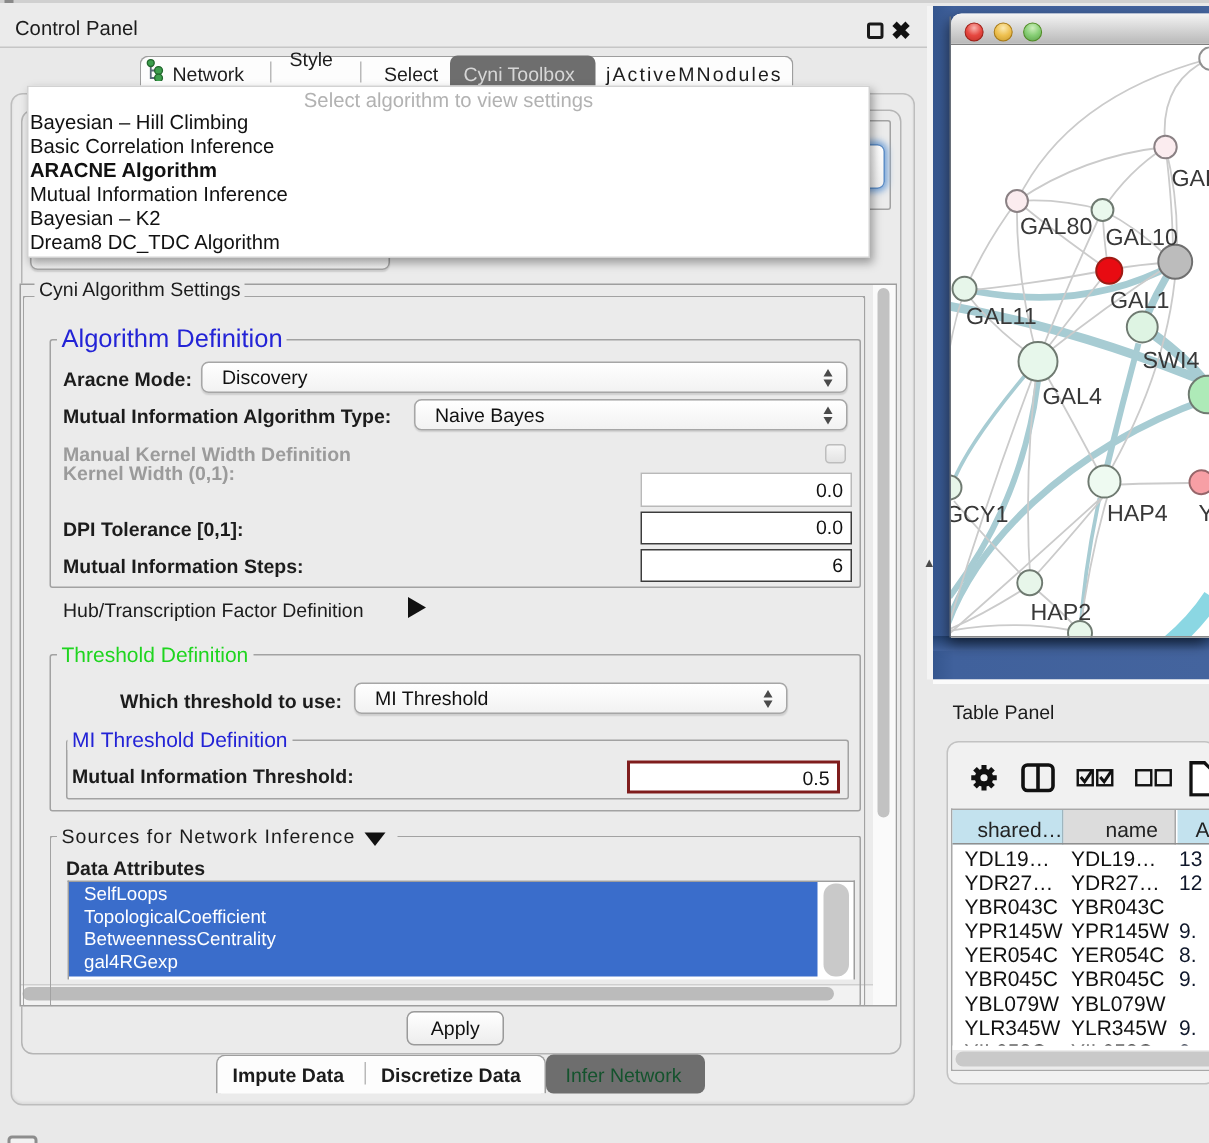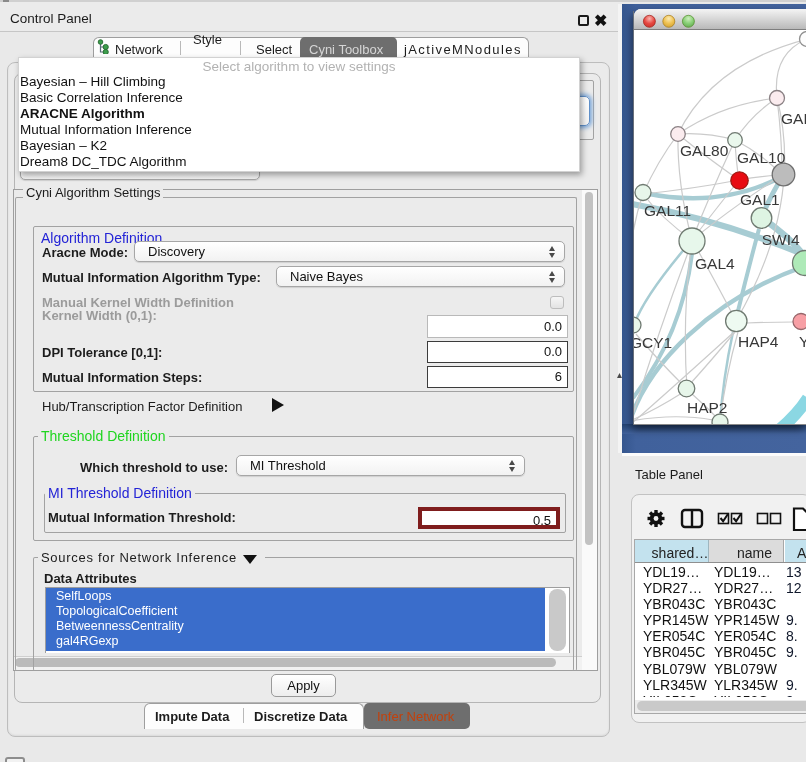--- a/index.html
+++ b/index.html
@@ -70,7 +70,7 @@
 <div class="gtitle r13" style="left:23px;top:186px;">Cyni Algorithm Settings</div>
 
 <div class="grp" style="left:33px;top:226px;width:541px;height:166px;"></div>
-<div class="gtitle" style="left:38px;top:219px;font-size:14px;color:#2323d6;margin-top:12px;">Algorithm Definition</div>
+<div class="gtitle" style="left:38px;top:219px;font-size:17px;color:#2323d6;">Algorithm Definition</div>
 
 <div class="abs b13" style="left:42px;top:245px;">Aracne Mode:</div>
 <div class="combo" style="left:134px;top:241px;width:431px;height:21px;line-height:20px;"><span style="margin-left:13px;">Discovery</span><span class="step" style="right:8px;top:4px;"></span></div>

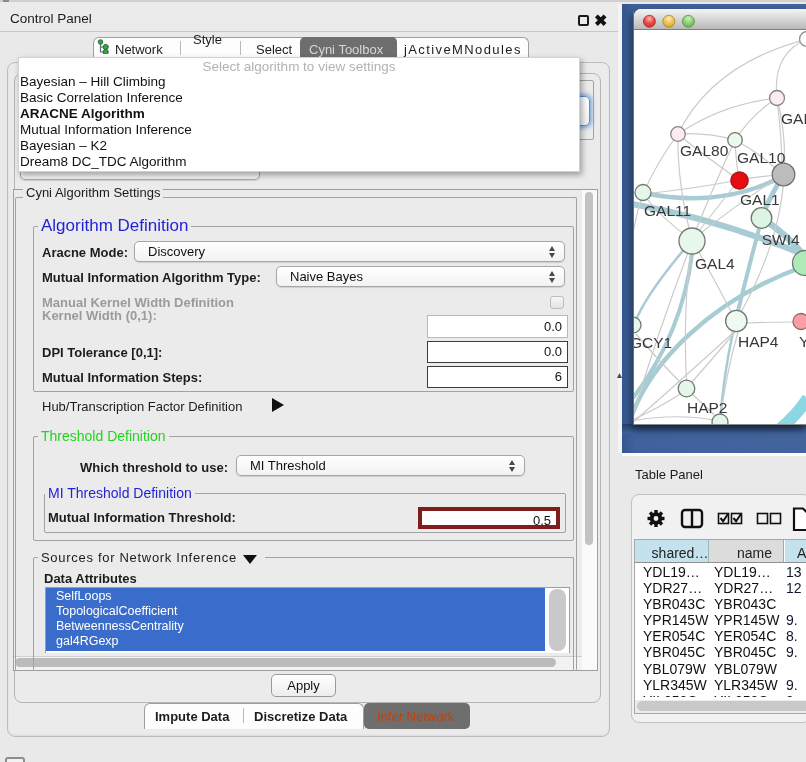--- a/index.html
+++ b/index.html
@@ -96,7 +96,7 @@
 <div class="grp" style="left:44px;top:493px;width:522px;height:40px;"></div>
 <div class="gtitle" style="left:45px;top:486px;font-size:14px;color:#2323d6;">MI Threshold Definition</div>
 <div class="abs b13" style="left:48px;top:510px;">Mutual Information Threshold:</div>
-<div class="field" style="left:418px;top:507px;width:142px;height:22px;border:4px solid #7f1d1d;line-height:20px;">0.5</div>
+<div class="field" style="left:418px;top:507px;width:142px;height:22px;border:2px solid #7f1d1d;line-height:20px;">0.5</div>
 
 <div class="grp" style="left:33px;top:557px;width:541px;height:114px;border-bottom:none;"></div>
 <div class="gtitle r13" style="left:38px;top:551px;letter-spacing:0.7px;padding-right:28px;">Sources for Network Inference</div>

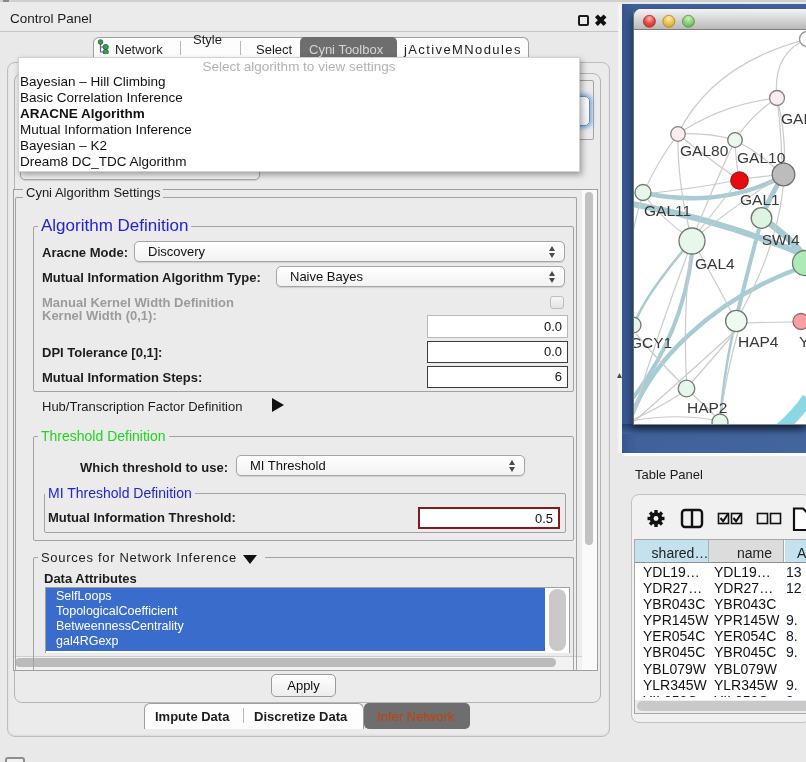--- a/index.html
+++ b/index.html
@@ -115,7 +115,7 @@
 <div class="abs" style="left:364px;top:703px;width:106px;height:26px;background:#6e6e6e;border-radius:5px;"></div>
 <div class="abs b13" style="left:155px;top:709px;">Impute Data</div>
 <div class="abs b13" style="left:254px;top:709px;">Discretize Data</div>
-<div class="abs" style="left:377px;top:709px;font-size:13px;color:#c2410c;">Infer Network</div>
+<div class="abs" style="left:377px;top:709px;font-size:13px;color:#14532d;">Infer Network</div>
 
 <div class="abs" style="left:5px;top:757px;width:20px;height:10px;background:#f2f2f2;border:2px solid #8d8d8d;border-radius:3px 3px 0 0;"></div>
 

